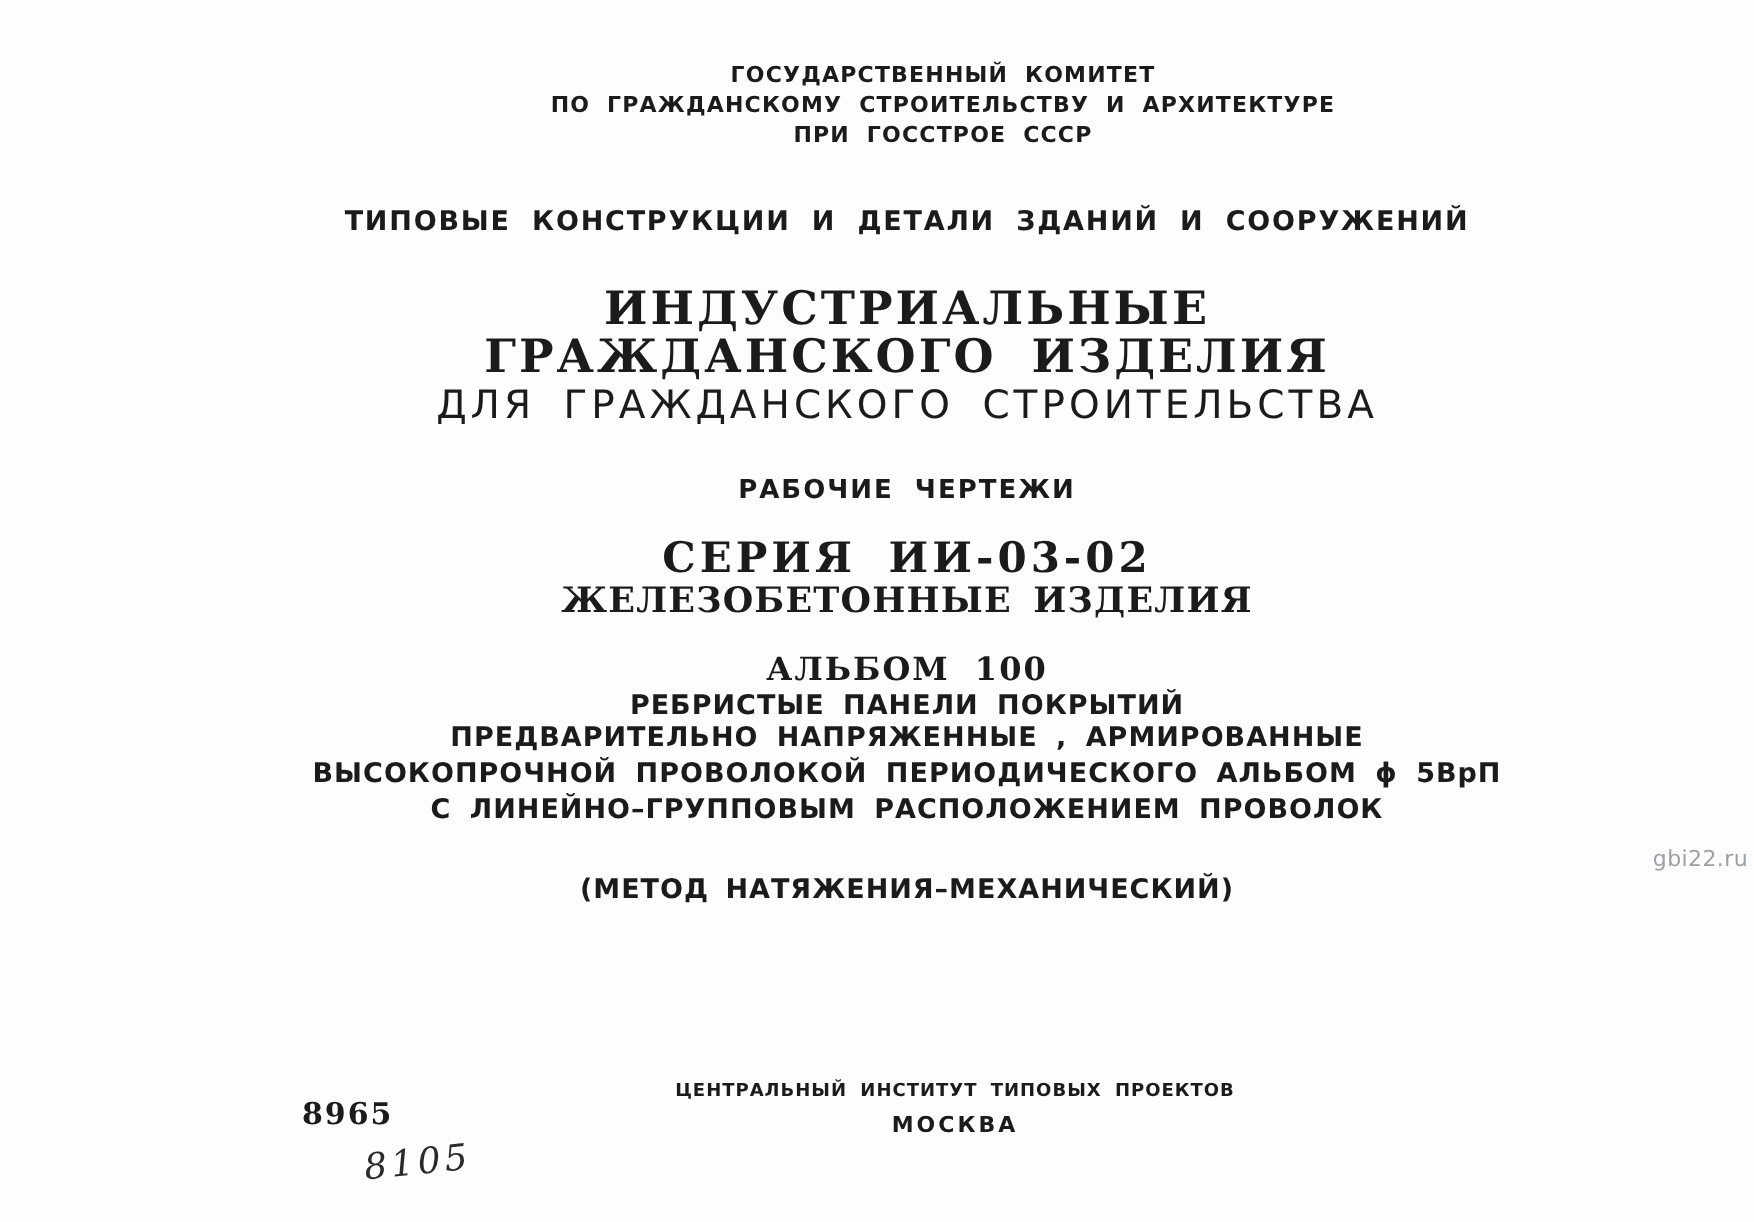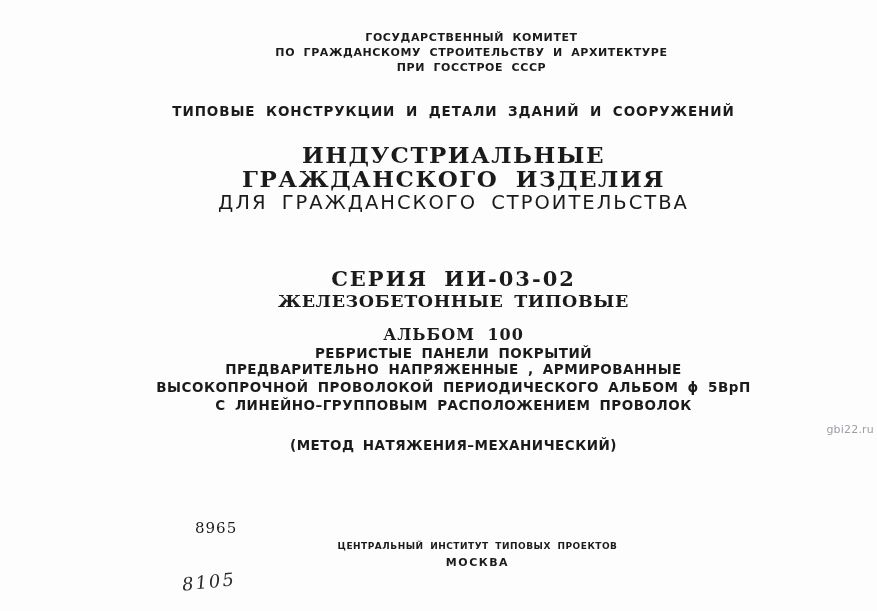--- a/index.html
+++ b/index.html
@@ -97,6 +97,7 @@
   <div class="line title-2">ГРАЖДАНСКОГО ИЗДЕЛИЯ</div>
   <div class="line title-3">ДЛЯ ГРАЖДАНСКОГО СТРОИТЕЛЬСТВА</div>
 
+  <div class="line subtitle">РАБОЧИЕ ЧЕРТЕЖИ</div>
 
   <div class="line series-number">СЕРИЯ ИИ-03-02</div>
   <div class="line series-type">ЖЕЛЕЗОБЕТОННЫЕ ТИПОВЫЕ</div>

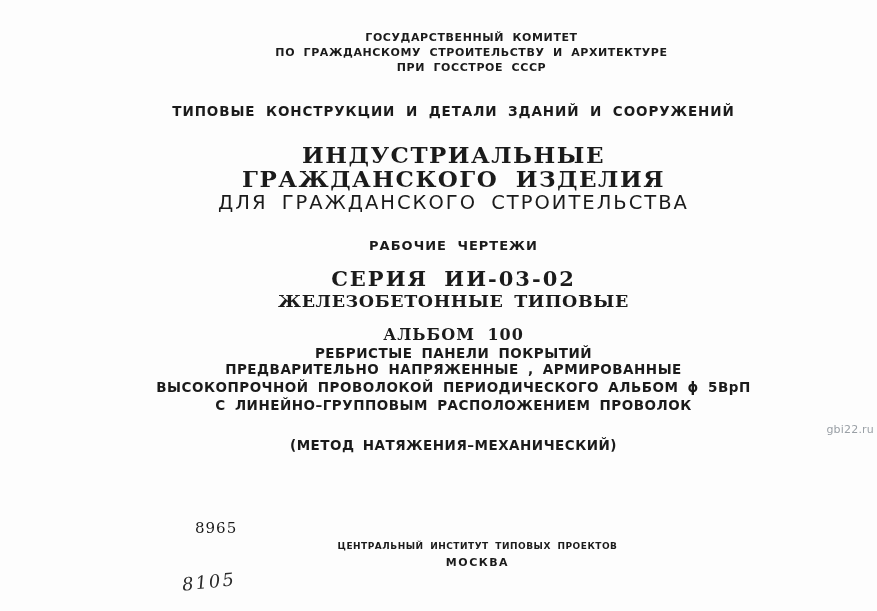--- a/index.html
+++ b/index.html
@@ -100,7 +100,7 @@
   <div class="line subtitle">РАБОЧИЕ ЧЕРТЕЖИ</div>
 
   <div class="line series-number">СЕРИЯ ИИ-03-02</div>
-  <div class="line series-type">ЖЕЛЕЗОБЕТОННЫЕ ТИПОВЫЕ</div>
+  <div class="line series-type">ЖЕЛЕЗОБЕТОННЫЕ ИЗДЕЛИЯ</div>
 
   <div class="line album-heading">АЛЬБОМ 100</div>
   <div class="line album-line album-0">РЕБРИСТЫЕ ПАНЕЛИ ПОКРЫТИЙ</div>

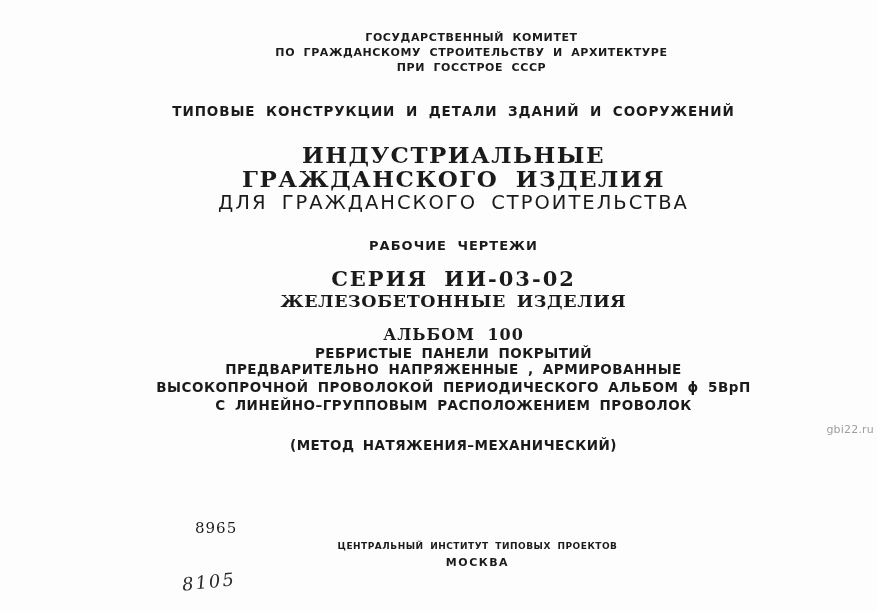--- a/index.html
+++ b/index.html
@@ -52,12 +52,11 @@
   .doc-number {
     position: absolute;
     left: 151px;
-    top: 519px;
+    top: 548px;
     font-family: "DejaVu Serif", "Liberation Serif", serif;
     font-size: 15px;
-    font-weight: 400;
+    font-weight: 700;
     letter-spacing: 1px;
-    margin-left: 44px;
   }
   .publisher { left: 78px; top: 541px; font-size: 9px; font-weight: 700; letter-spacing: 0.5px; word-spacing: 3px; }
   .city      { left: 78px; top: 556px; font-size: 11px; font-weight: 700; letter-spacing: 1.5px; }

